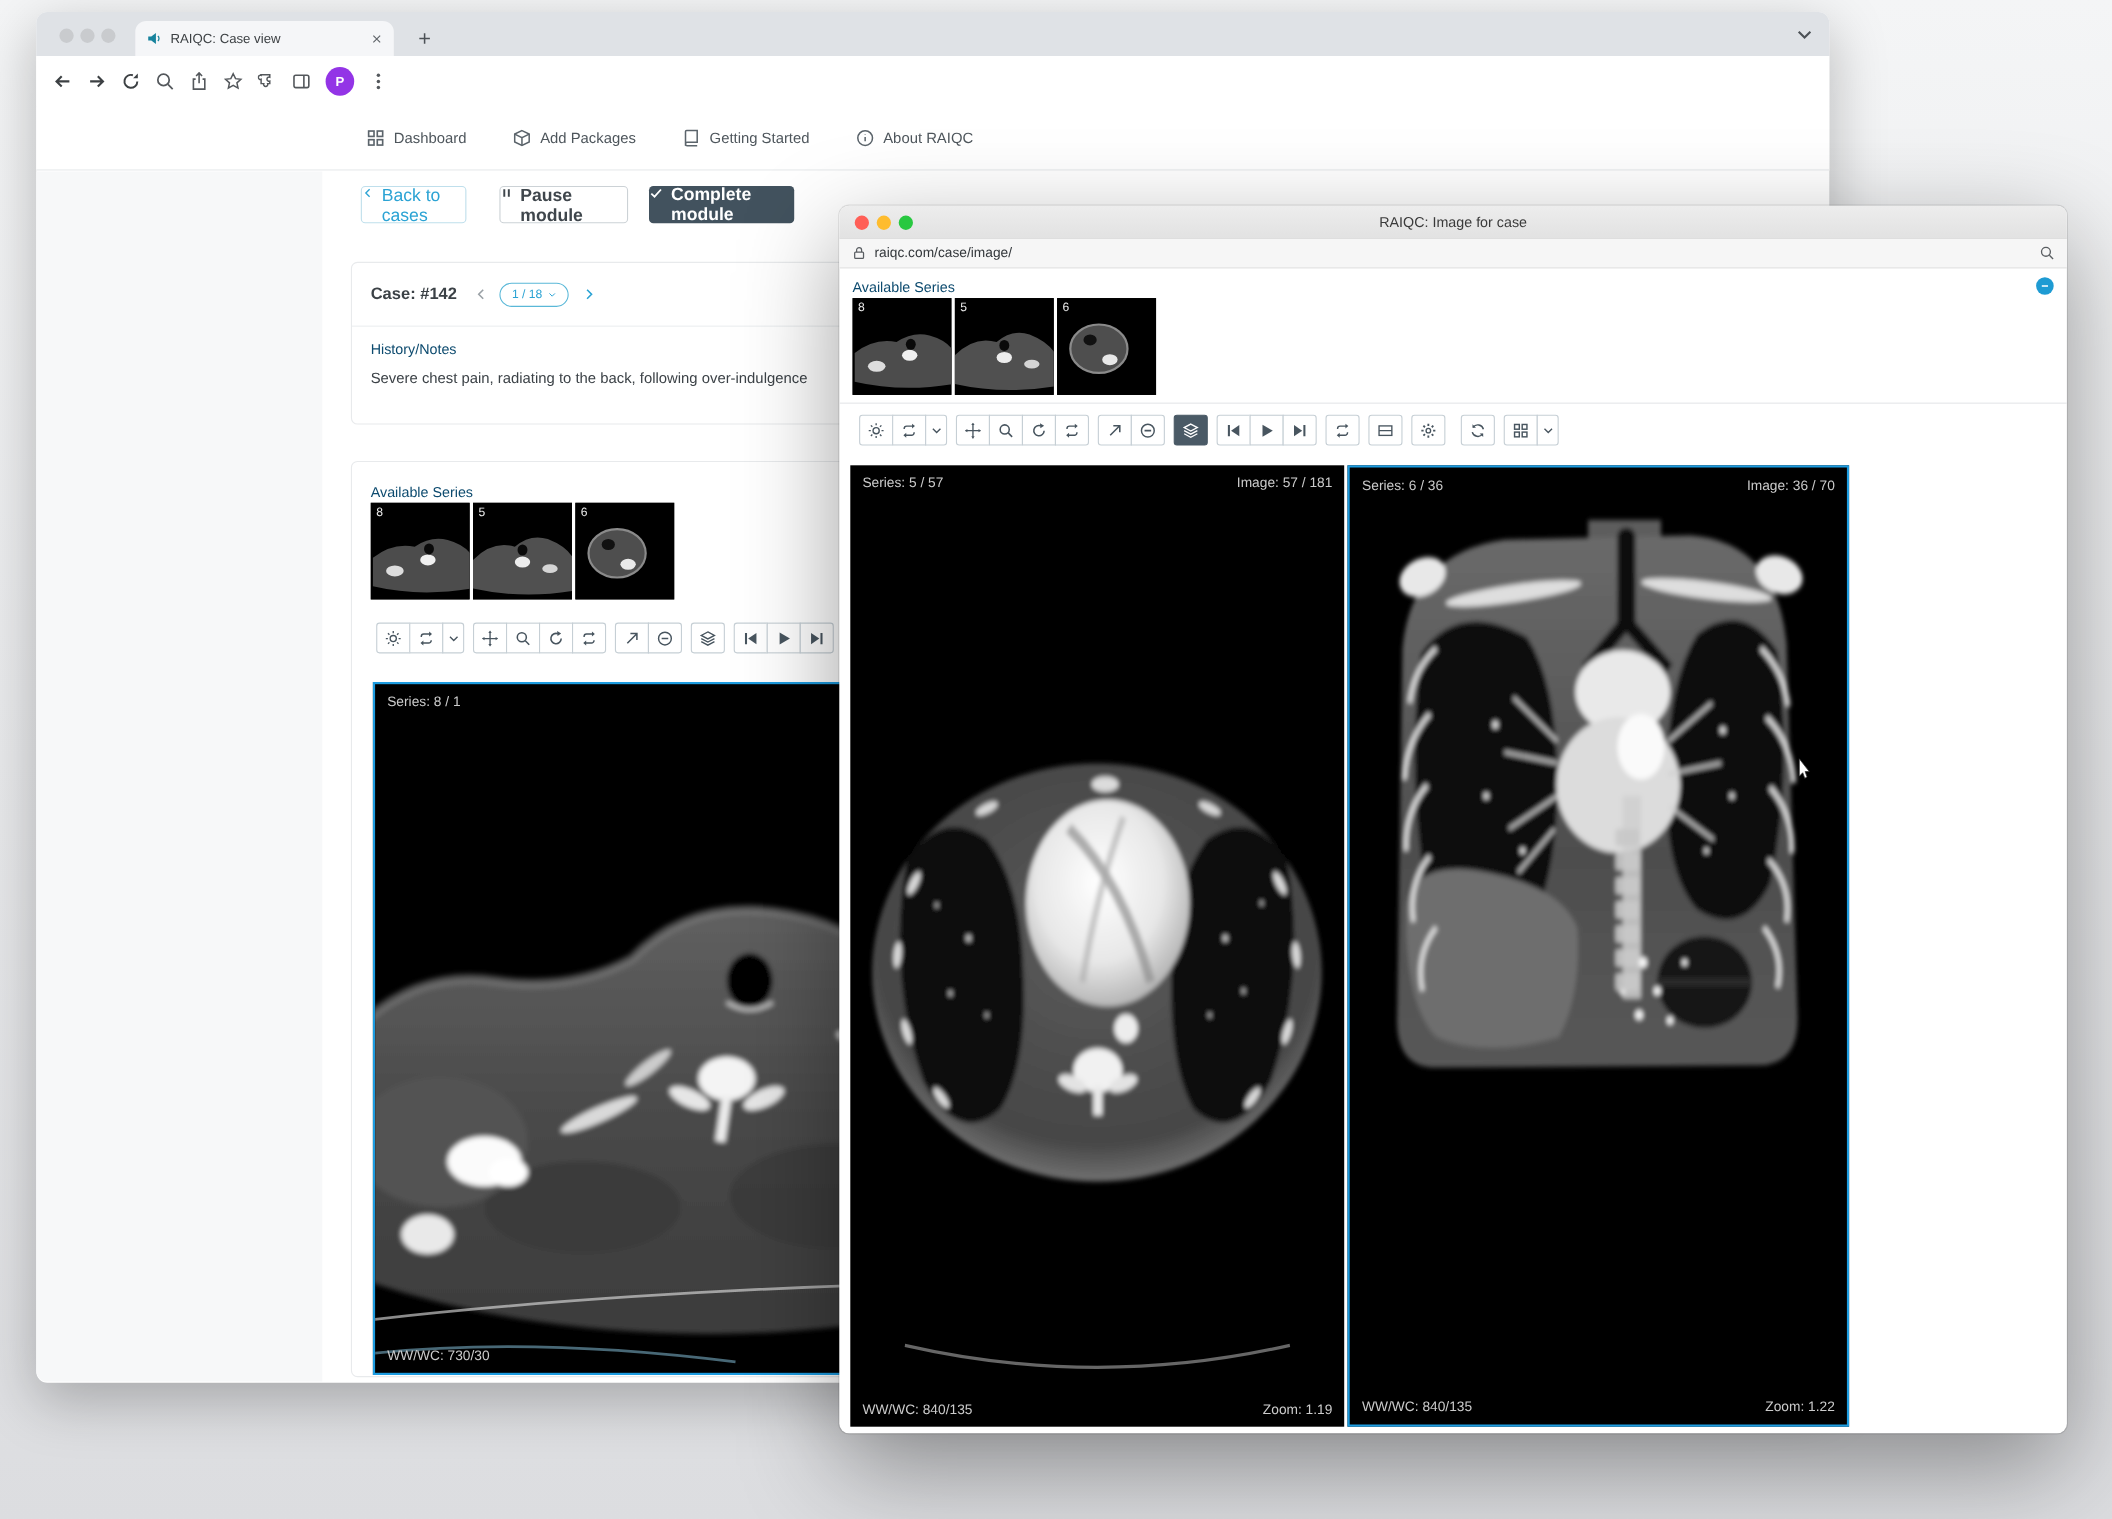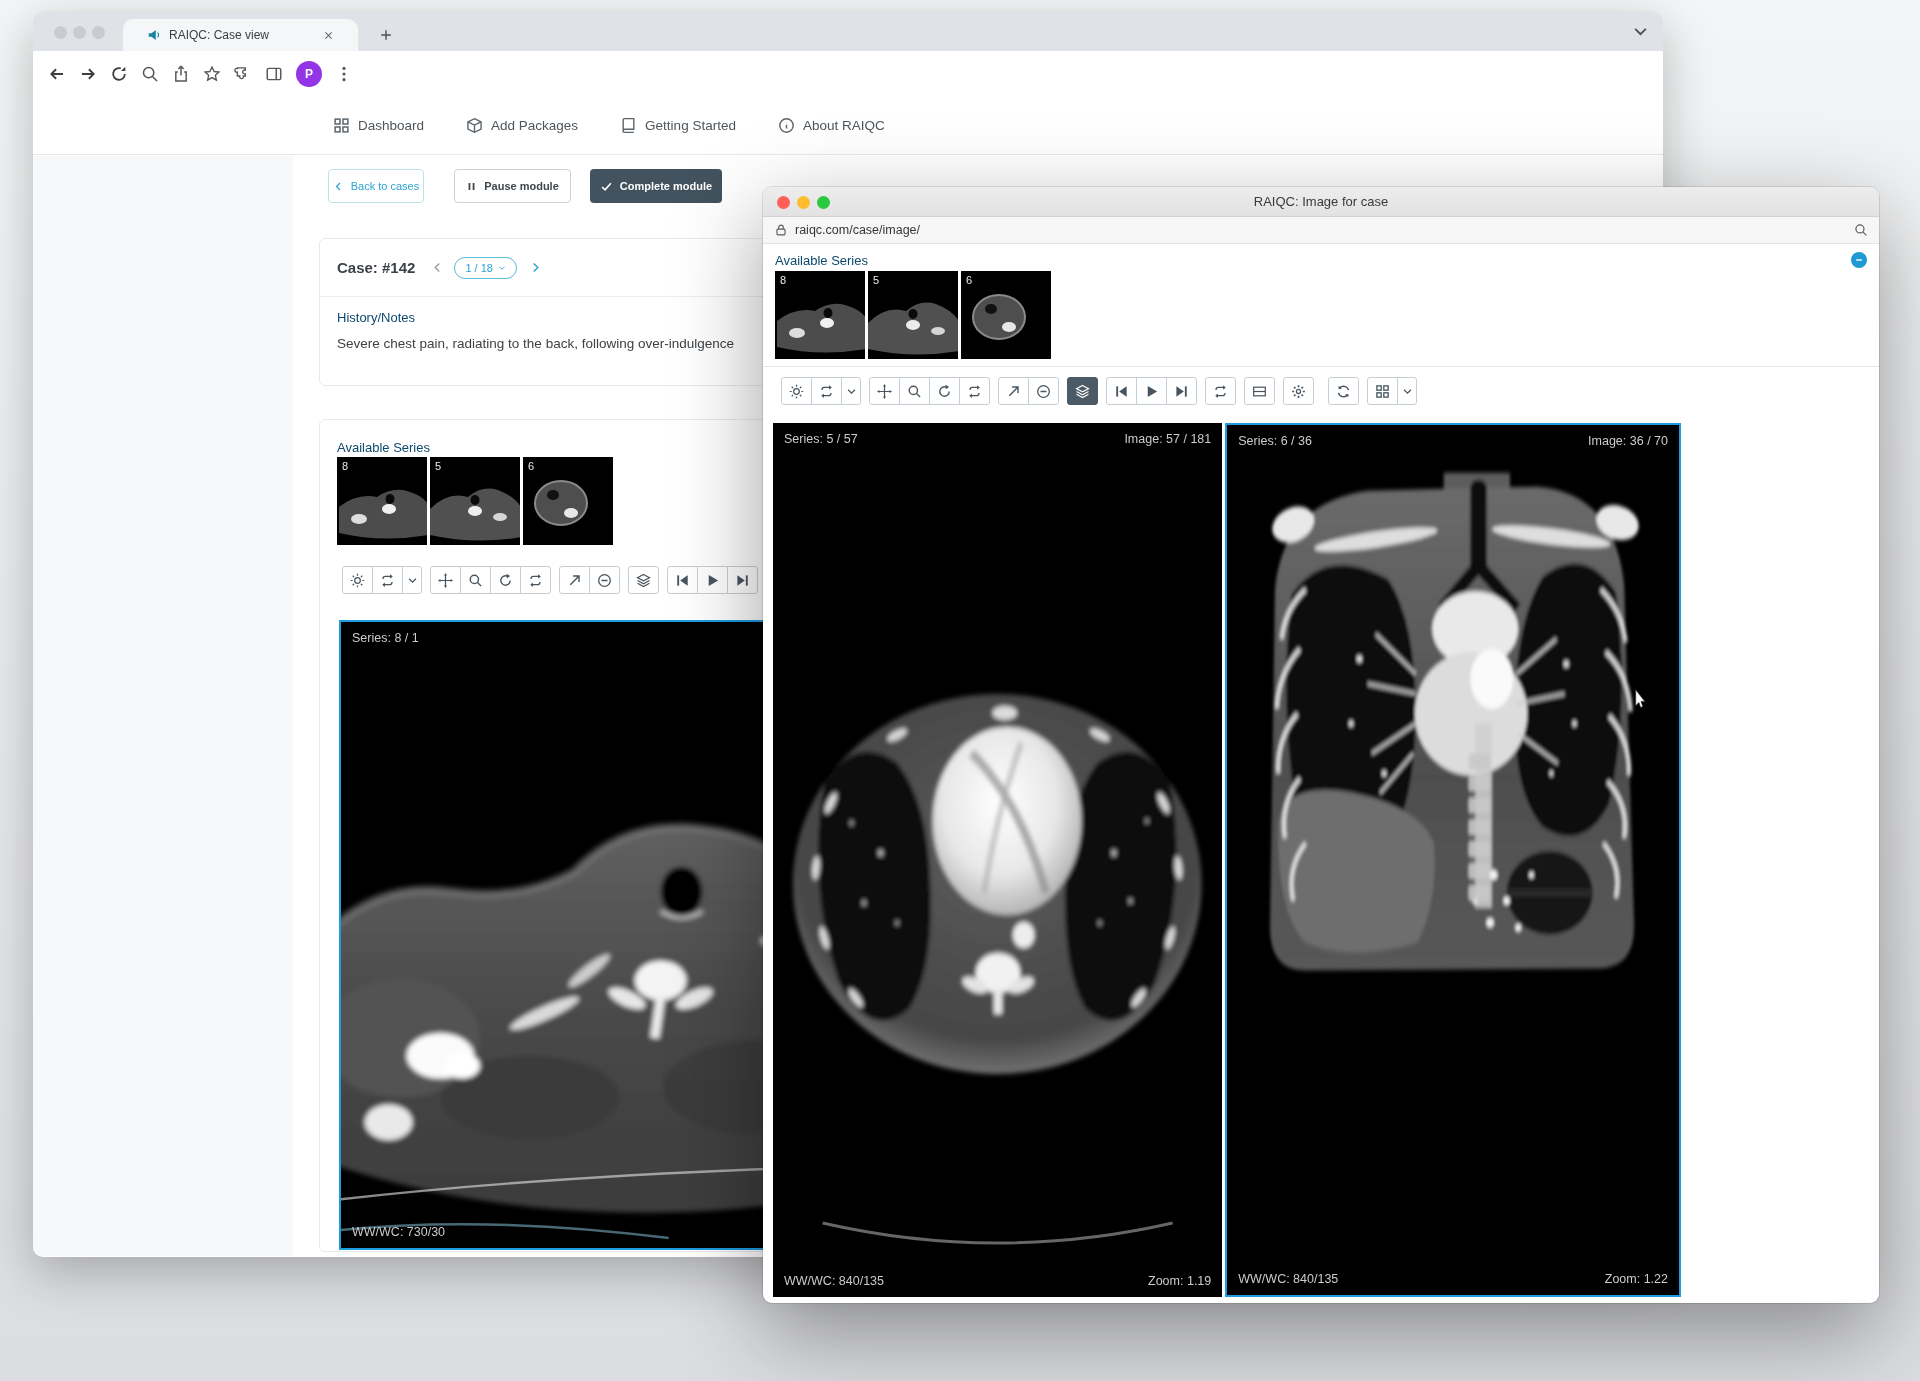--- a/index.html
+++ b/index.html
@@ -11,7 +11,7 @@
   .bgwin{left:33px;top:11px;width:1630px;height:1246px;border-radius:10px;box-shadow:0 16px 50px rgba(0,0,0,.25)}
   .tabstrip{height:40px;background:#dfe2e6;border-radius:10px 10px 0 0;position:relative}
   .dot{position:absolute;width:13px;height:13px;border-radius:50%;top:15px}
-  .tab{position:absolute;left:90px;top:8px;width:235px;height:32px;background:#f5f6f8;border-radius:10px 10px 0 0;display:flex;align-items:center;padding:0 24px;gap:8px}
+  .tab{position:absolute;left:90px;top:8px;width:235px;height:32px;background:#f5f6f8;border-radius:10px 10px 0 0;display:flex;align-items:center;padding:0 10px;gap:8px}
   .tab-title{font-size:12px;color:#3c4043;flex:1;white-space:nowrap;overflow:hidden}
   .tab ico,.ico{display:inline-flex}
   .icoS{width:14px;height:14px}.icoM{width:17px;height:17px}.icoL{width:18px;height:18px}

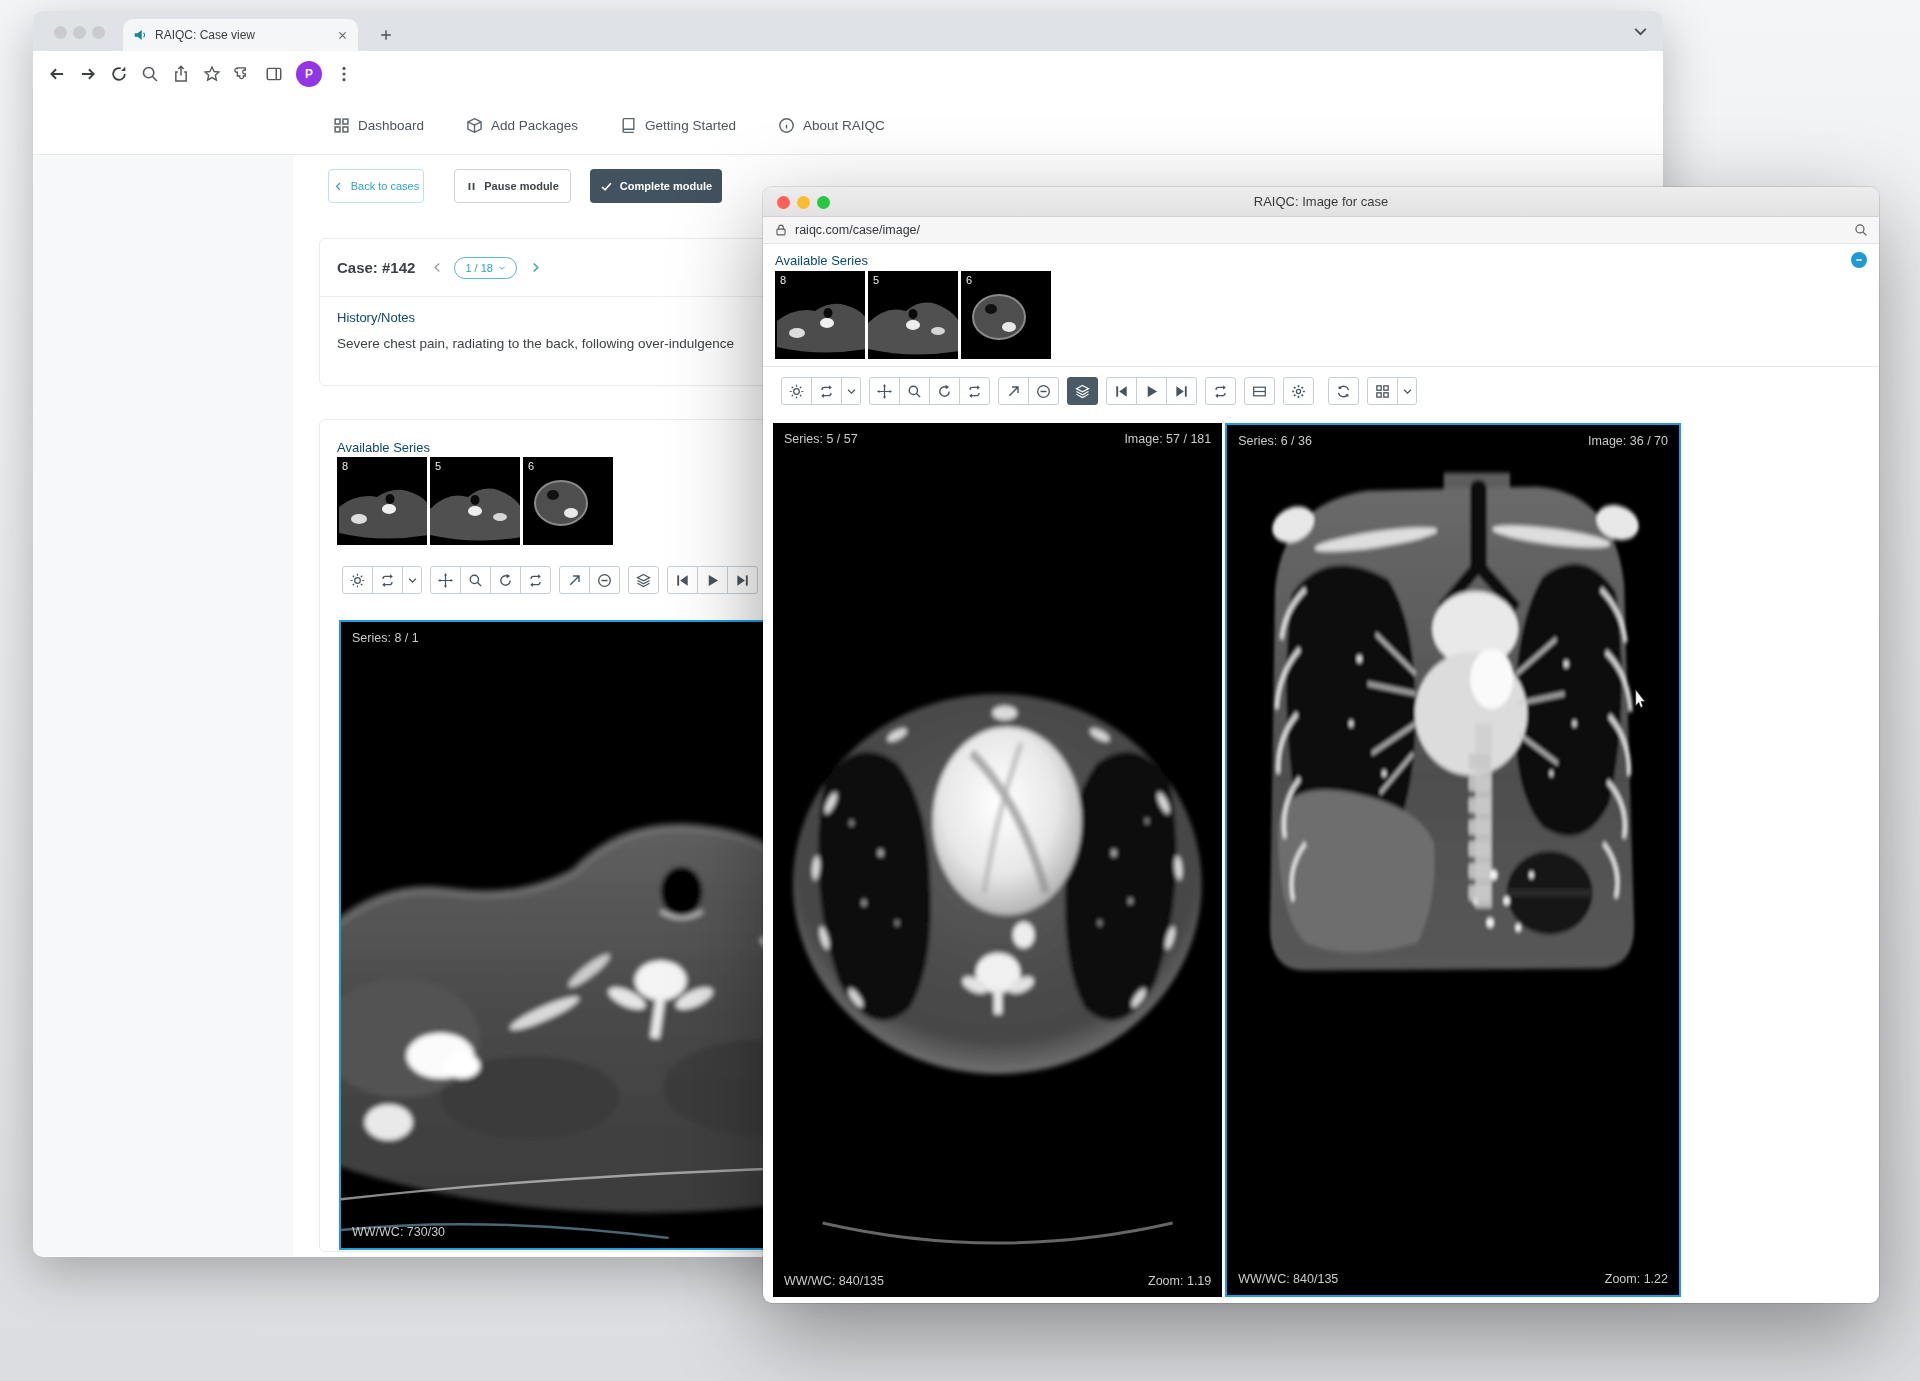--- a/index.html
+++ b/index.html
@@ -27,7 +27,7 @@
   .appnav-item .ico{color:#5b646b}
   .leftstrip{position:absolute;left:0;top:145px;width:260px;height:1100px;background:#f7f8f9;border-radius:0 0 0 10px}
   .btnrow{position:absolute;left:295px;top:158px;display:flex;align-items:center}
-  .btn{height:34px;border-radius:4px;font-size:11px;display:flex;align-items:center;justify-content:center;gap:7px;cursor:pointer}
+  .btn{height:34px;border-radius:4px;font-size:16px;display:flex;align-items:flex-start;justify-content:center;gap:7px;cursor:pointer}
   .btn-back{width:96px;border:1px solid #bfdfec;color:#2ba3d4;background:#fff}
   .btn-pause{width:117px;margin-left:30px;border:1px solid #ccd2d6;color:#3f464c;font-weight:bold;background:#fff}
   .btn-complete{width:132px;margin-left:19px;border:none;background:#42525e;color:#fff;font-weight:bold}

